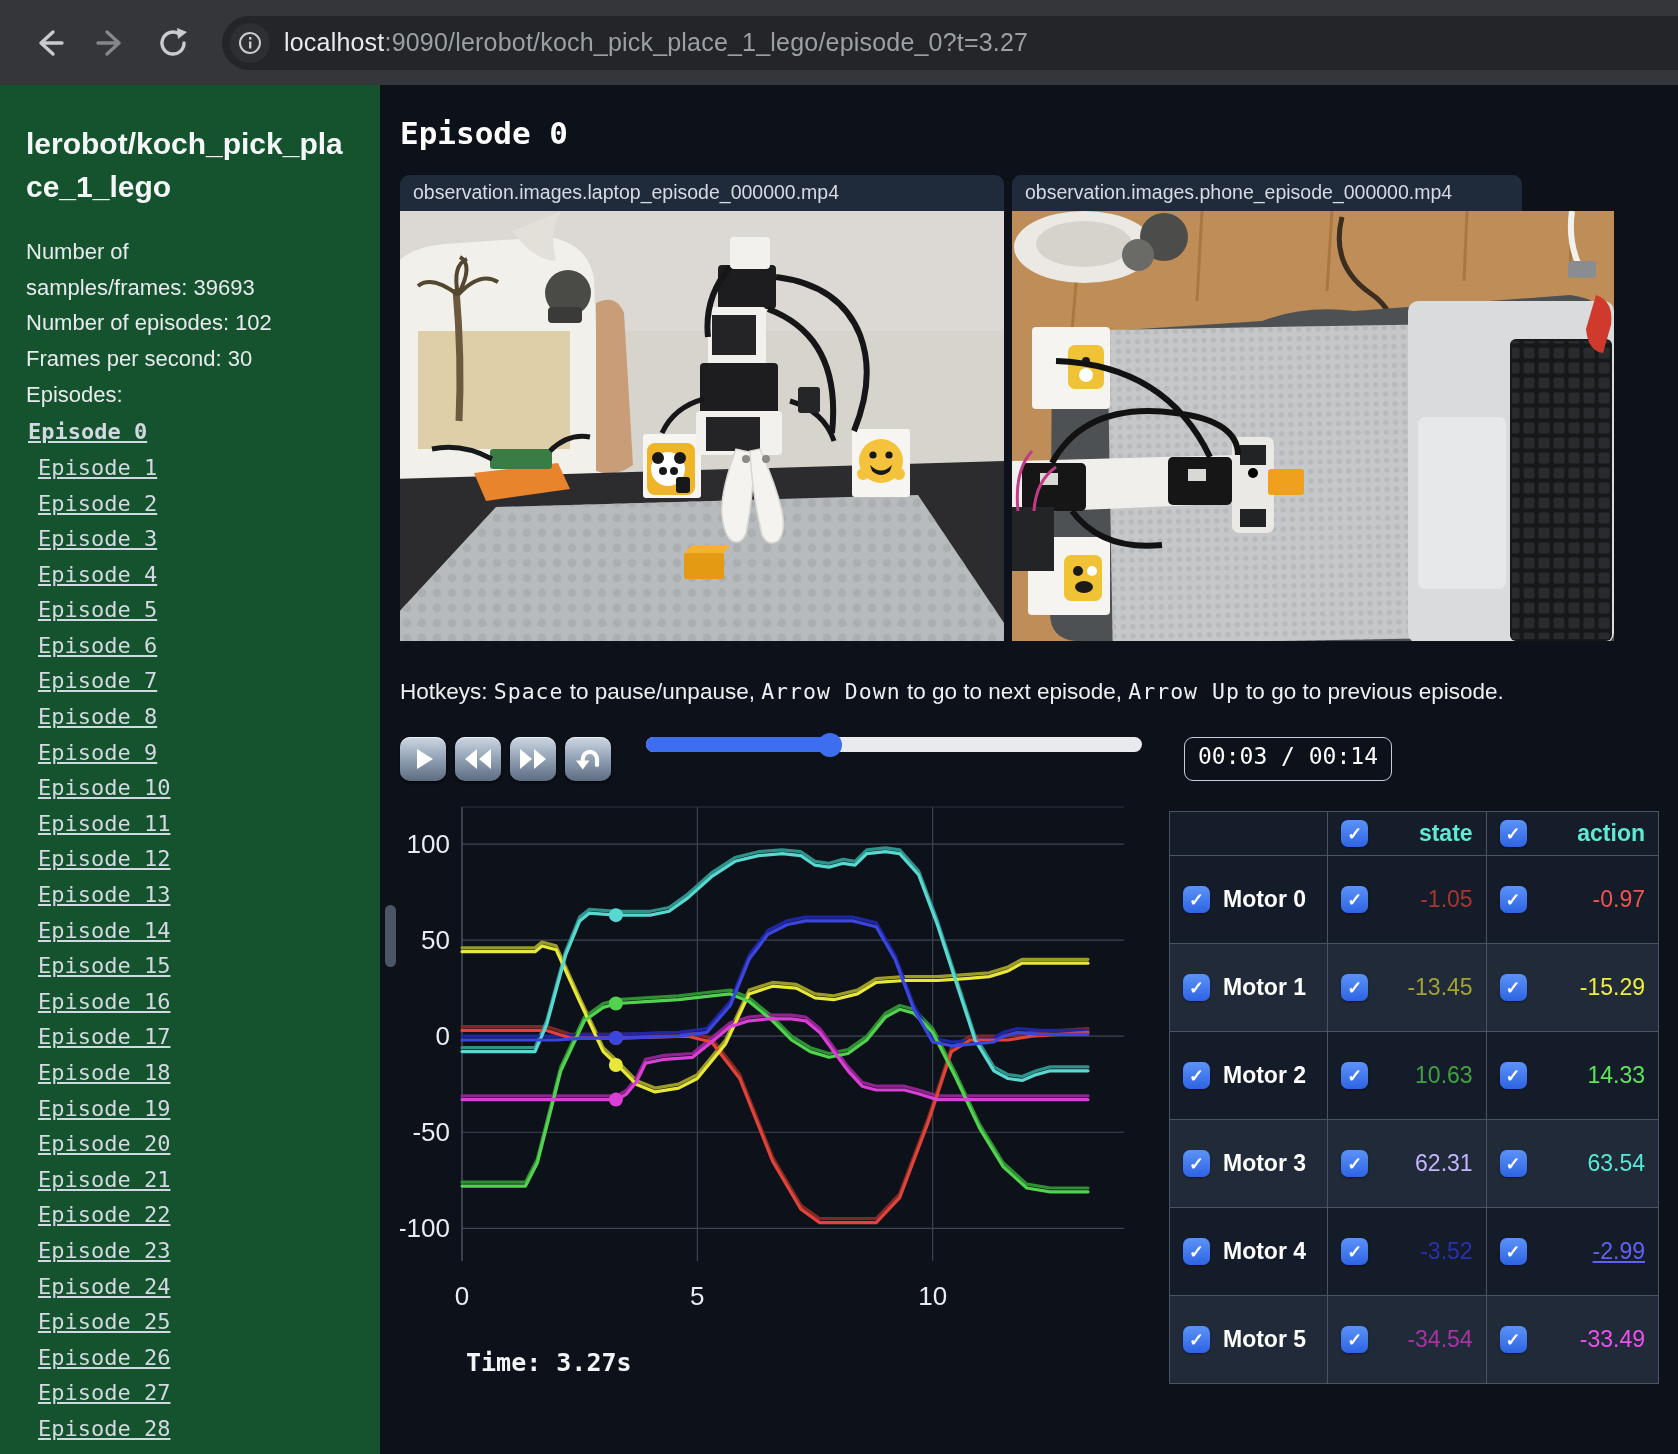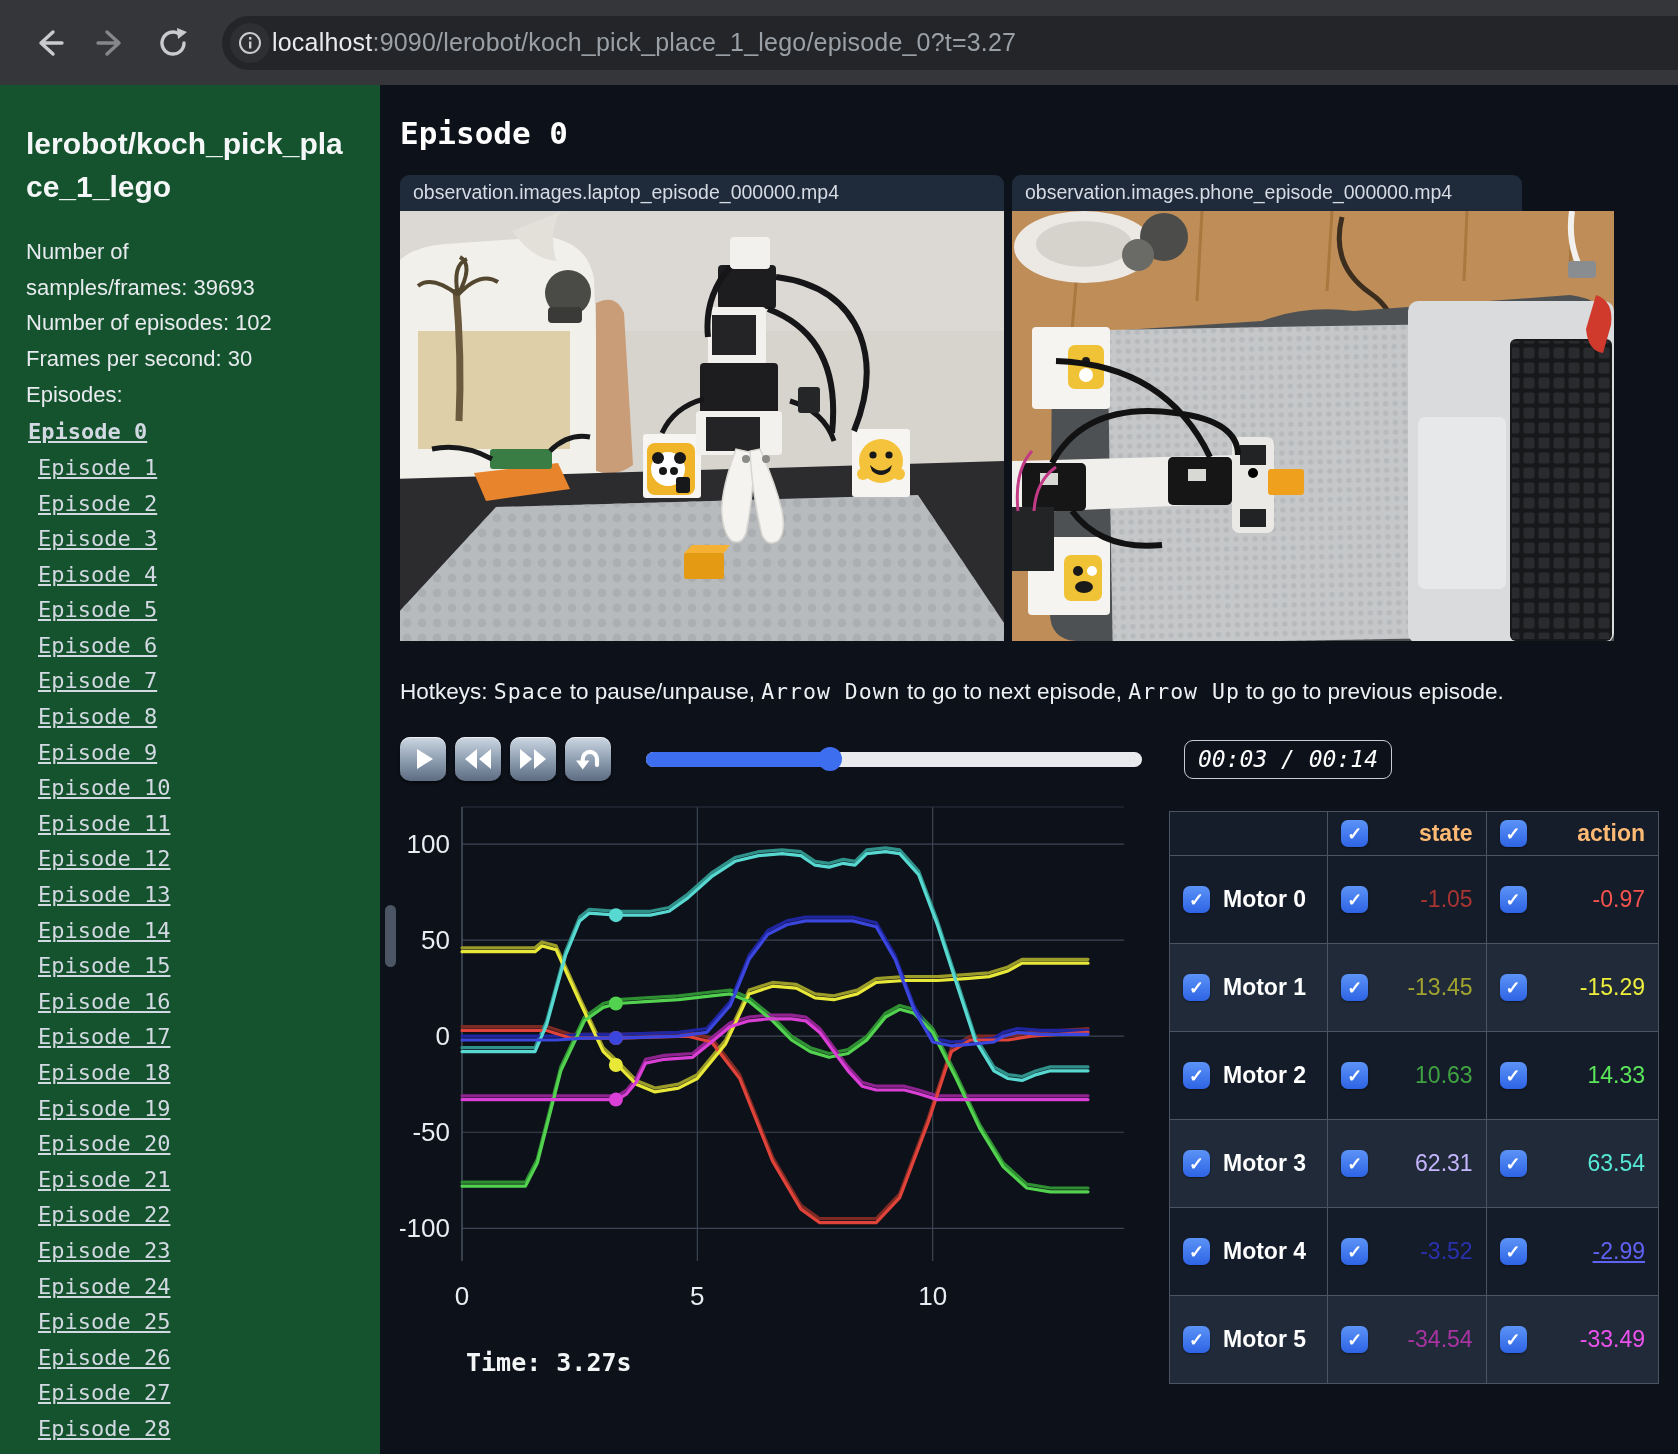--- a/index.html
+++ b/index.html
@@ -10,7 +10,7 @@
   .chrome{height:85px;background:#35363a;display:flex;align-items:center;padding:0 0 0 22px;box-sizing:border-box;gap:8px;}
   .nav-btn{width:54px;height:54px;display:flex;align-items:center;justify-content:center;border:none;background:transparent;border-radius:50%;cursor:pointer;flex:0 0 auto;}
   .nav-btn svg{display:block;}
-  .url-pill{flex:1;height:54px;background:#232528;border-radius:27px 0 0 27px;display:flex;align-items:center;padding:0 20px 0 8px;gap:2px;margin-left:14px;}
+  .url-pill{flex:1;height:54px;background:#232528;border-radius:27px 0 0 27px;display:flex;align-items:center;padding:0 20px 0 8px;gap:14px;margin-left:14px;}
   .info-circle{width:40px;height:40px;border-radius:50%;background:#2d2f33;display:flex;align-items:center;justify-content:center;flex:0 0 auto;}
   .url-text{font-size:25px;letter-spacing:.2px;white-space:nowrap;overflow:hidden;}
   .url-host{color:#e8eaed;}

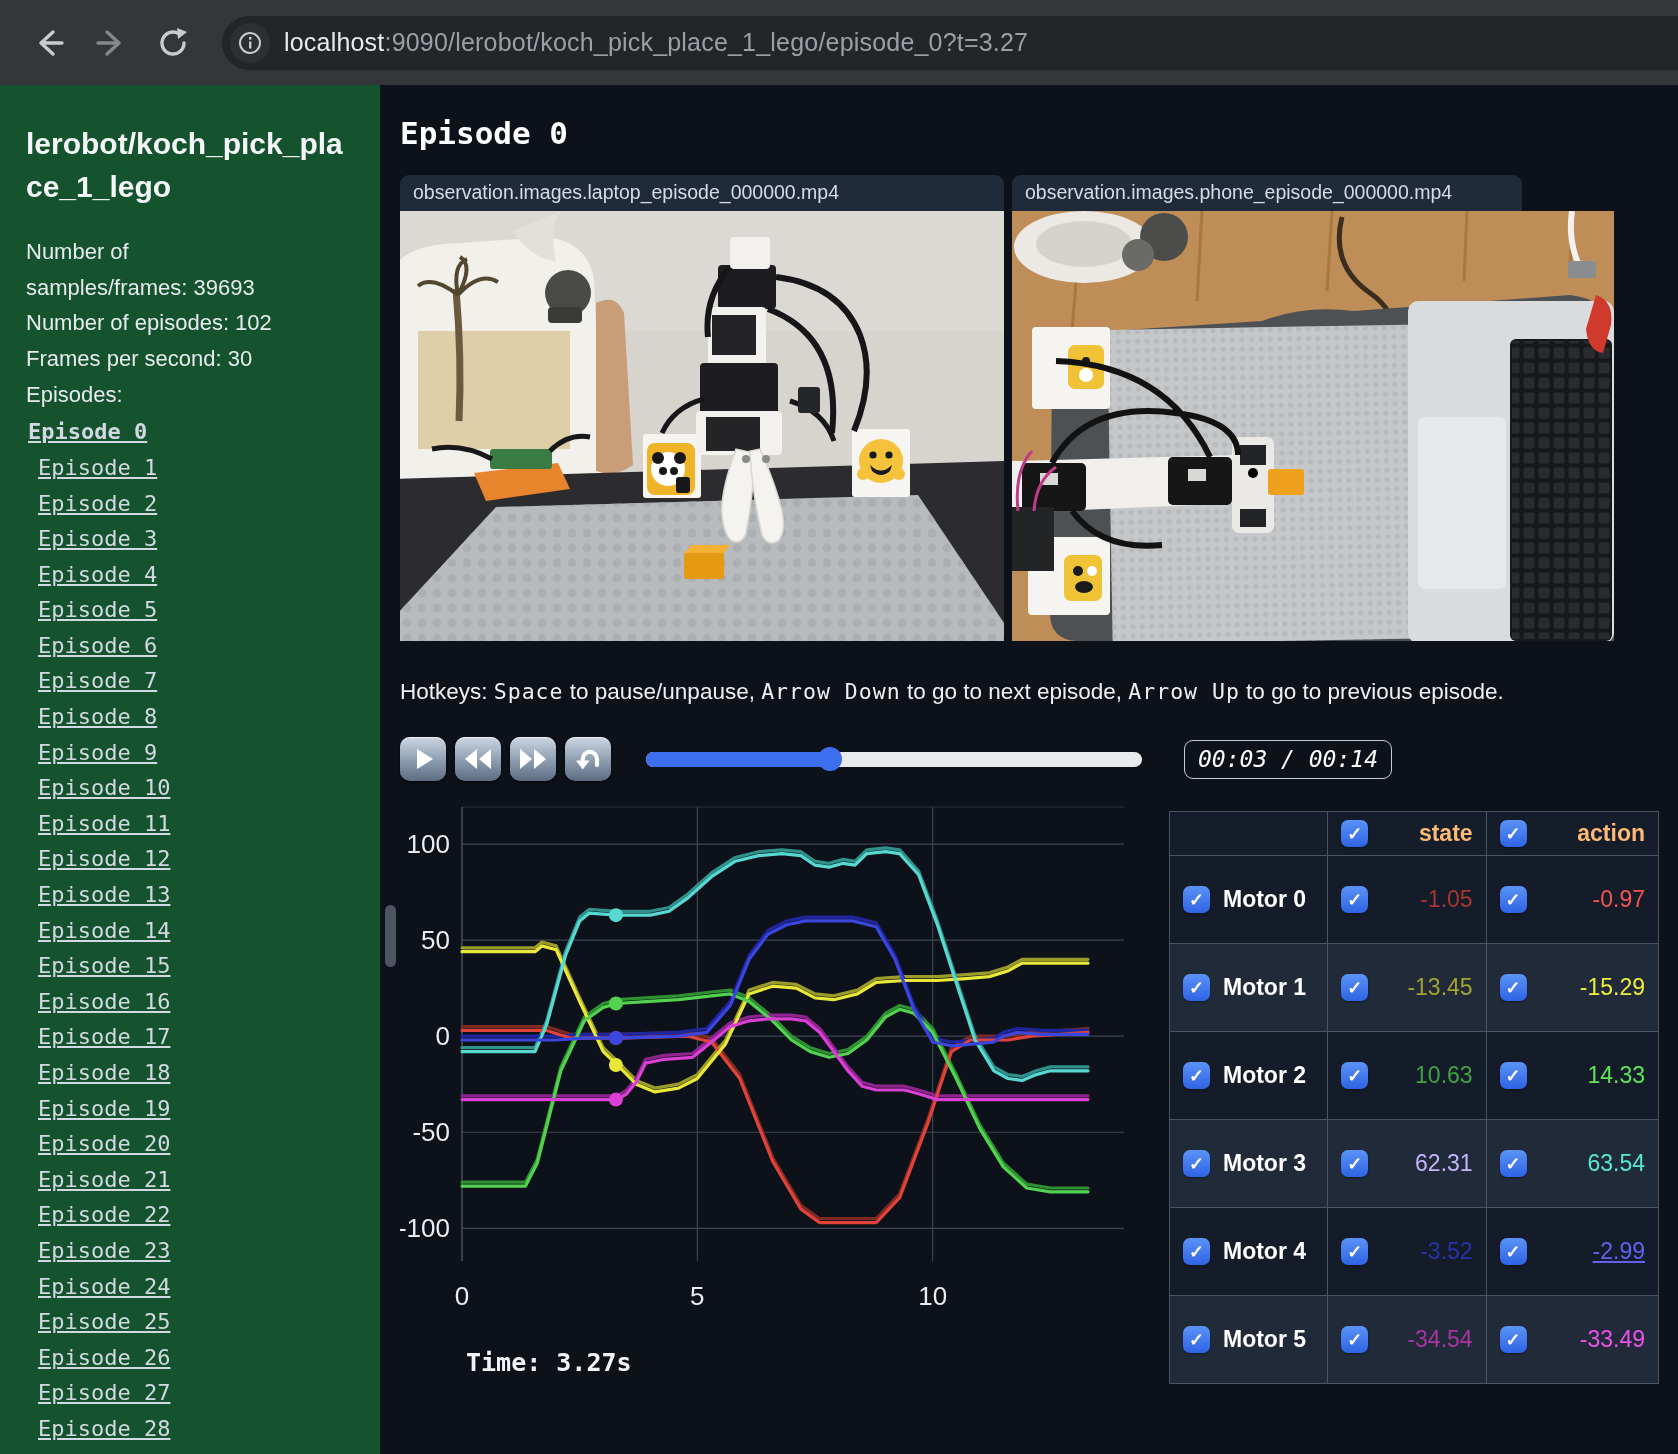--- a/index.html
+++ b/index.html
@@ -43,7 +43,7 @@
   .hotkeys .mono{font-size:21.5px;letter-spacing:1px;}
 
   
-  .controls{display:flex;align-items:center;margin-top:32px;font-style:italic;}
+  .controls{display:flex;margin-top:32px;}
   .ctl-btn{width:46px;height:44px;border:none;border-radius:10px;margin-right:9px;cursor:pointer;
     background:linear-gradient(180deg,#cdd7e2 0%,#93a3b6 48%,#5d6c81 100%);
     box-shadow:inset 0 1px 0 rgba(255,255,255,.65), 0 2px 3px rgba(0,0,0,.55);

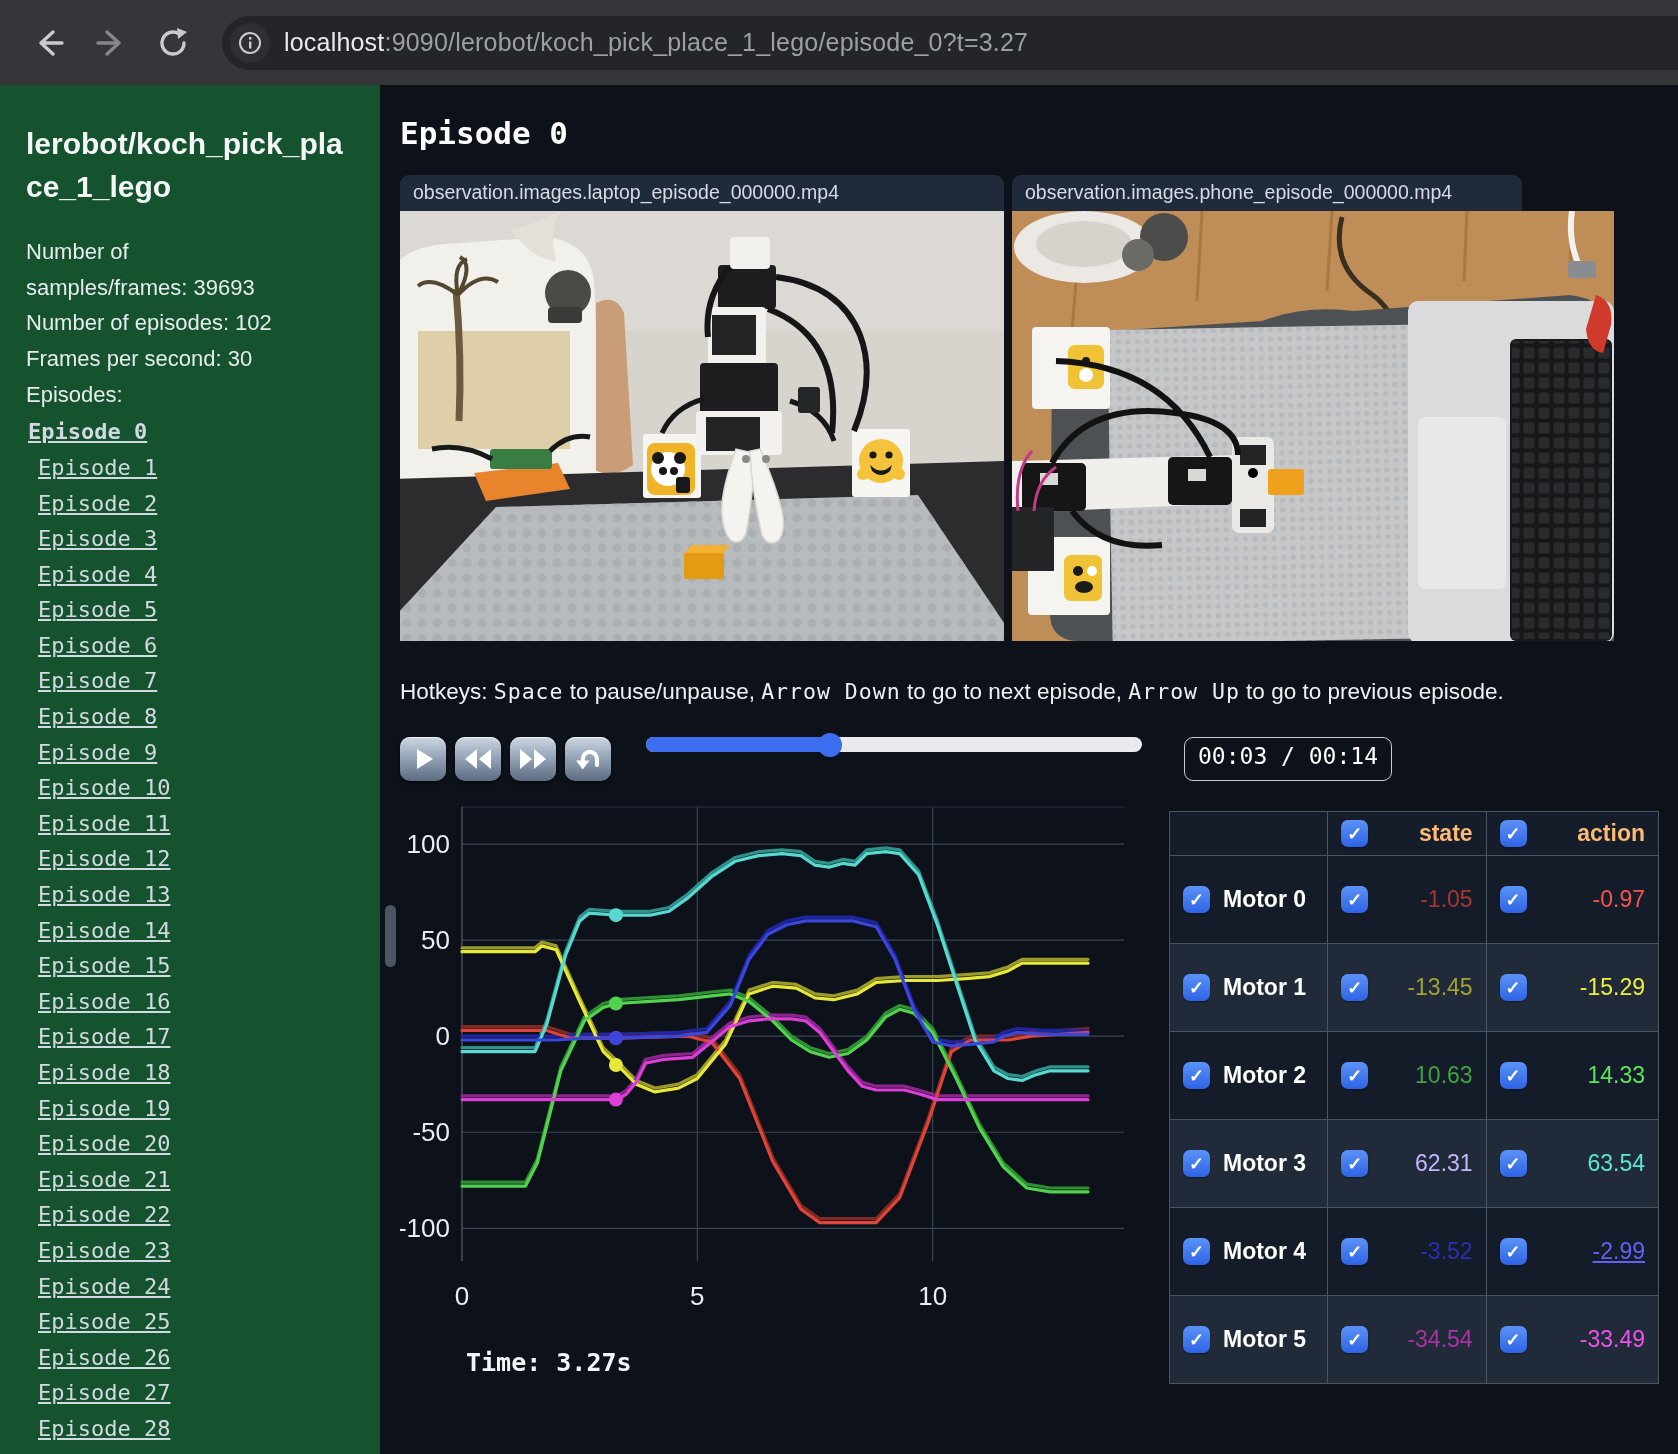--- a/index.html
+++ b/index.html
@@ -67,7 +67,7 @@
   tr.row-odd td{background:#202a39;}
   .cell-flex{display:flex;align-items:center;justify-content:space-between;gap:10px;}
   .cell-left{display:flex;align-items:center;gap:13px;}
-  .hdr-label{color:#fdba74;font-weight:bold;font-size:23px;}
+  .hdr-label{color:#5eead4;font-weight:bold;font-size:23px;}
   .motor-label{color:#fff;font-weight:bold;font-size:23px;white-space:nowrap;}
   .val{font-size:23px;font-weight:500;white-space:nowrap;}
   .cbx{width:27px;height:27px;border-radius:7px;flex:0 0 auto;display:inline-flex;align-items:center;justify-content:center;

